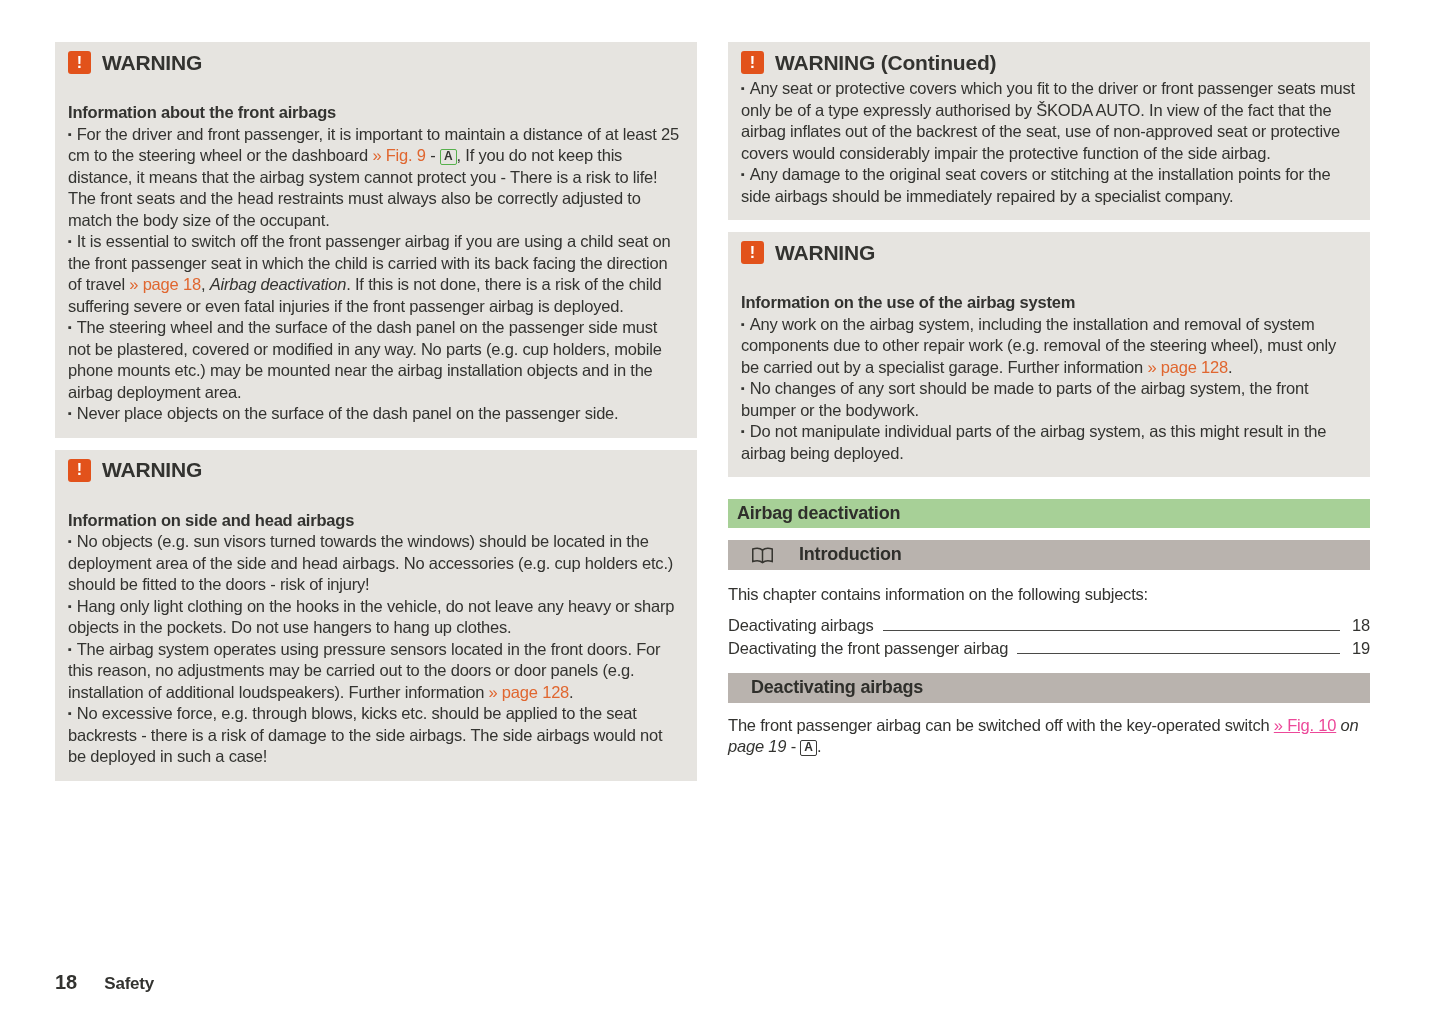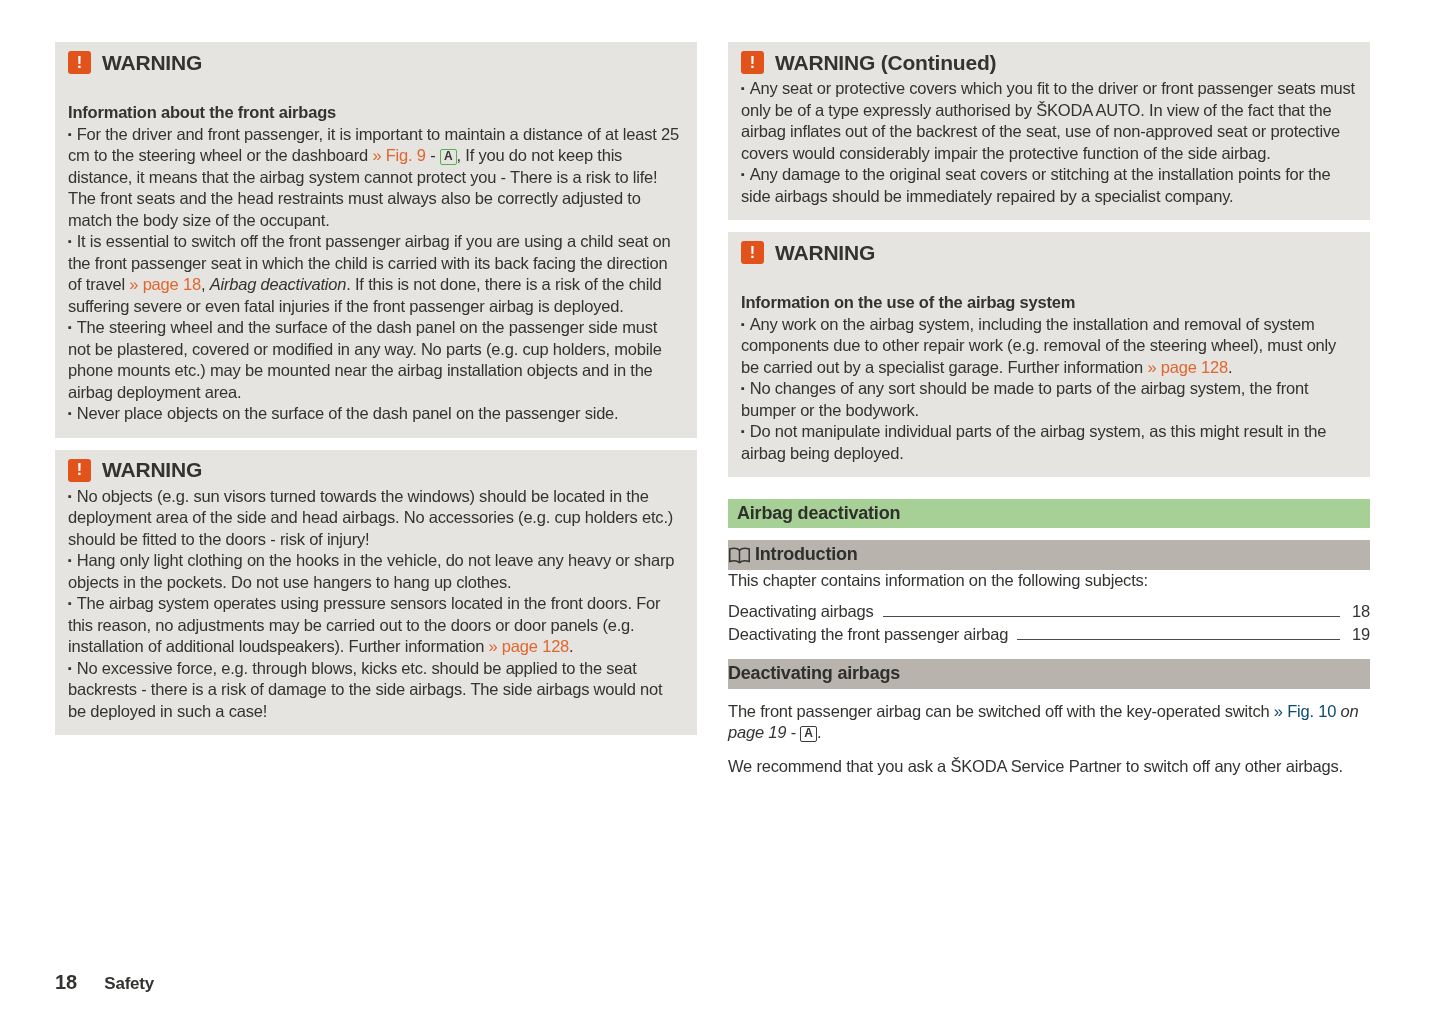--- a/index.html
+++ b/index.html
@@ -99,6 +99,7 @@
           <span class="warn-icon">!</span>
           <span class="warning-label">WARNING</span>
         </div>
+        <p class="warning-subtitle">Information on side and head airbags</p>
         <div>
             <p class="bullet"><span class="bullet-marker">▪</span><span class="seg-plain">No objects (e.g. sun visors turned towards the windows) should be located in the deployment area of the side and head airbags. No accessories (e.g. cup holders etc.) should be fitted to the doors - risk of injury!</span></p>
             <p class="bullet"><span class="bullet-marker">▪</span><span class="seg-plain">Hang only light clothing on the hooks in the vehicle, do not leave any heavy or sharp objects in the pockets. Do not use hangers to hang up clothes.</span></p>

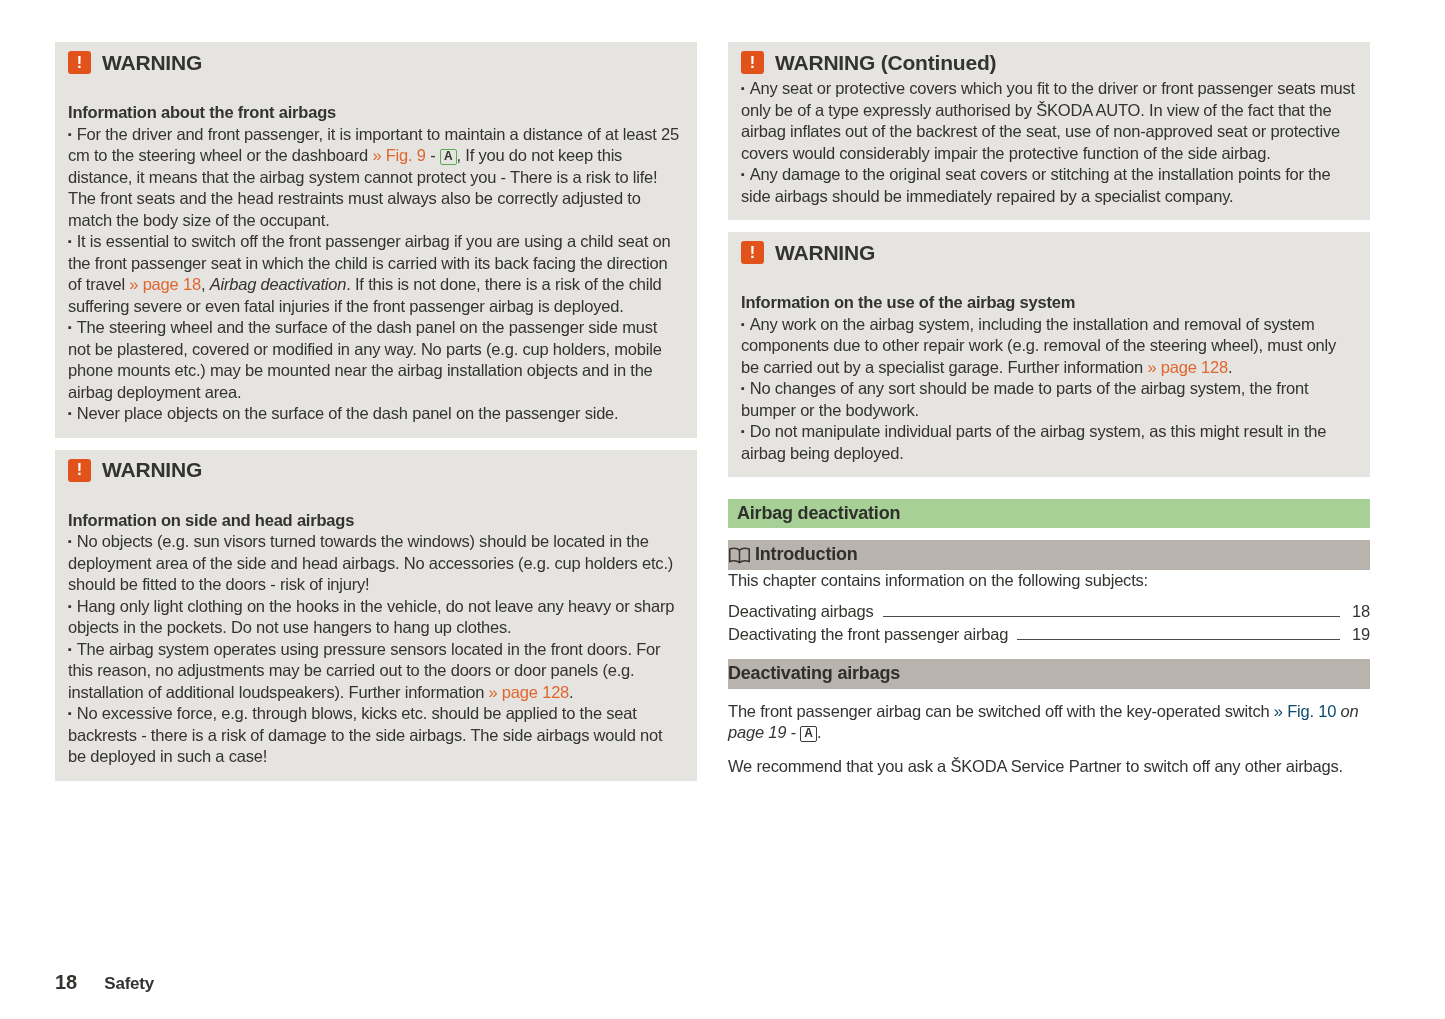--- a/index.html
+++ b/index.html
@@ -49,8 +49,8 @@
   }
   .section-header {
     background:#b9b3ae; color:#2f2f2b; font-weight:700; font-size:18px;
-    height:30px; padding:0 0; margin-top:12px;
-    display:flex; align-items:center; gap:4px;
+    height:30px; padding:0 23px; margin-top:12px;
+    display:flex; align-items:center; gap:25px;
   }
   .section-header .book-icon { display:flex; align-items:center; }
   .lead-text { }

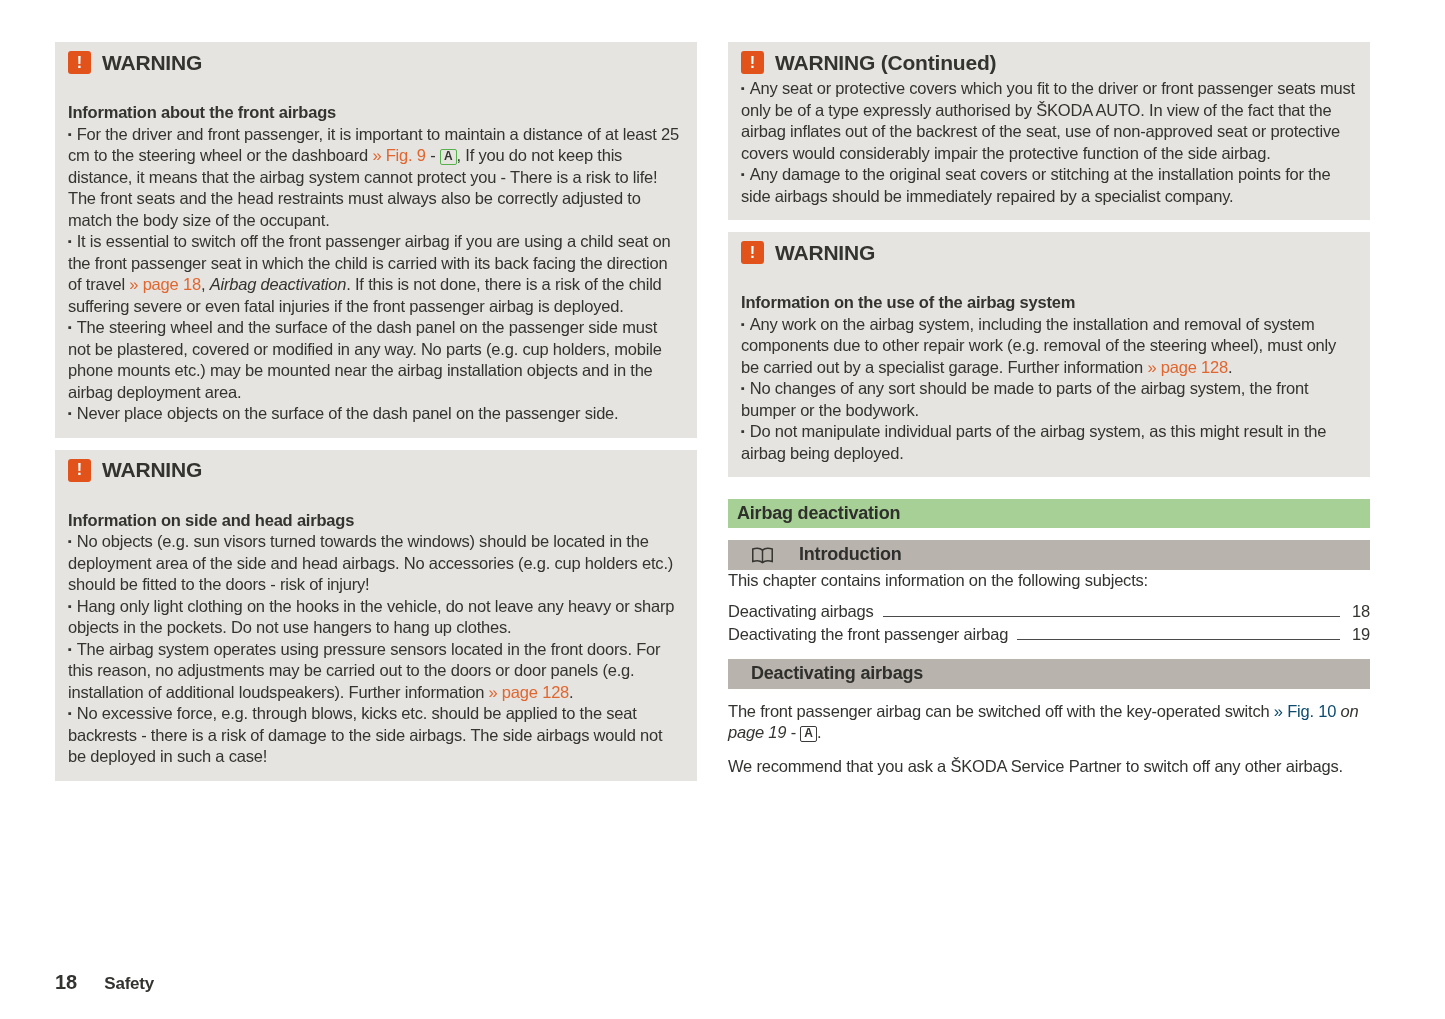--- a/index.html
+++ b/index.html
@@ -53,7 +53,7 @@
     display:flex; align-items:center; gap:25px;
   }
   .section-header .book-icon { display:flex; align-items:center; }
-  .lead-text { }
+  .lead-text { margin-top:14px; }
 
   
   .toc { margin-top:9px; }

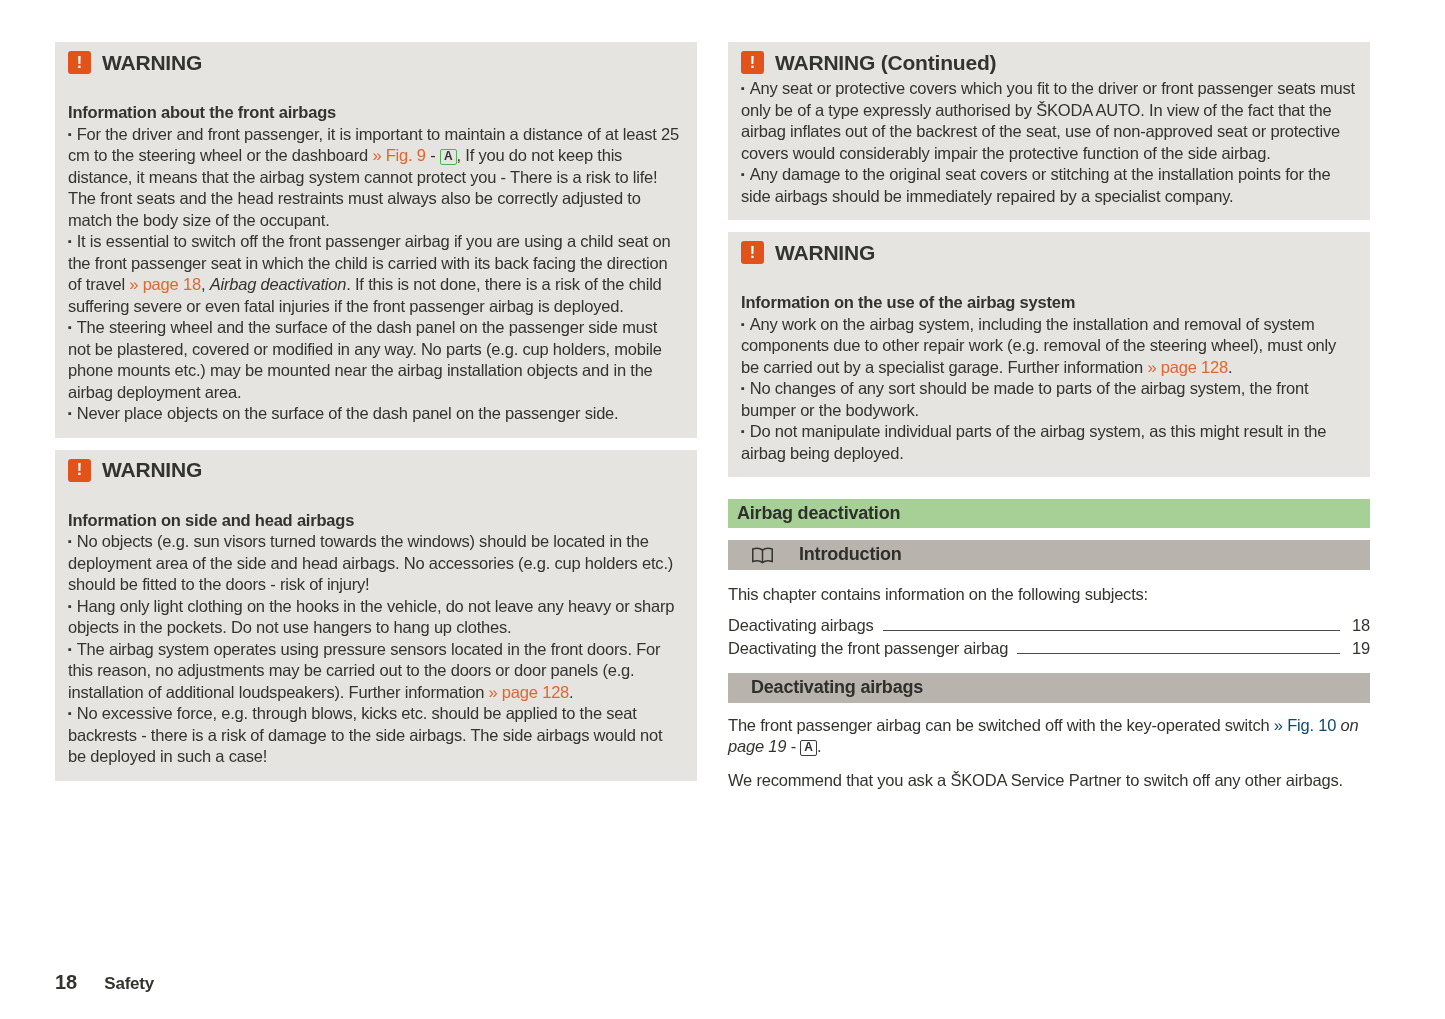--- a/index.html
+++ b/index.html
@@ -33,7 +33,7 @@
   .seg-plain {}
   .seg-italic { font-style:italic; }
   .seg-link-orange { color:#e0662f; cursor:pointer; }
-  .seg-link-green { color:#0c4a6e; cursor:pointer; }
+  .seg-link-green { color:#ec4899; cursor:pointer;text-decoration:underline; }
   .seg-boxed, .seg-boxed-green {
     display:inline-block; border:1.5px solid #3a3a38; border-radius:2px;
     font-size:12px; line-height:13px; font-weight:700; padding:0 3px 1px 3px;

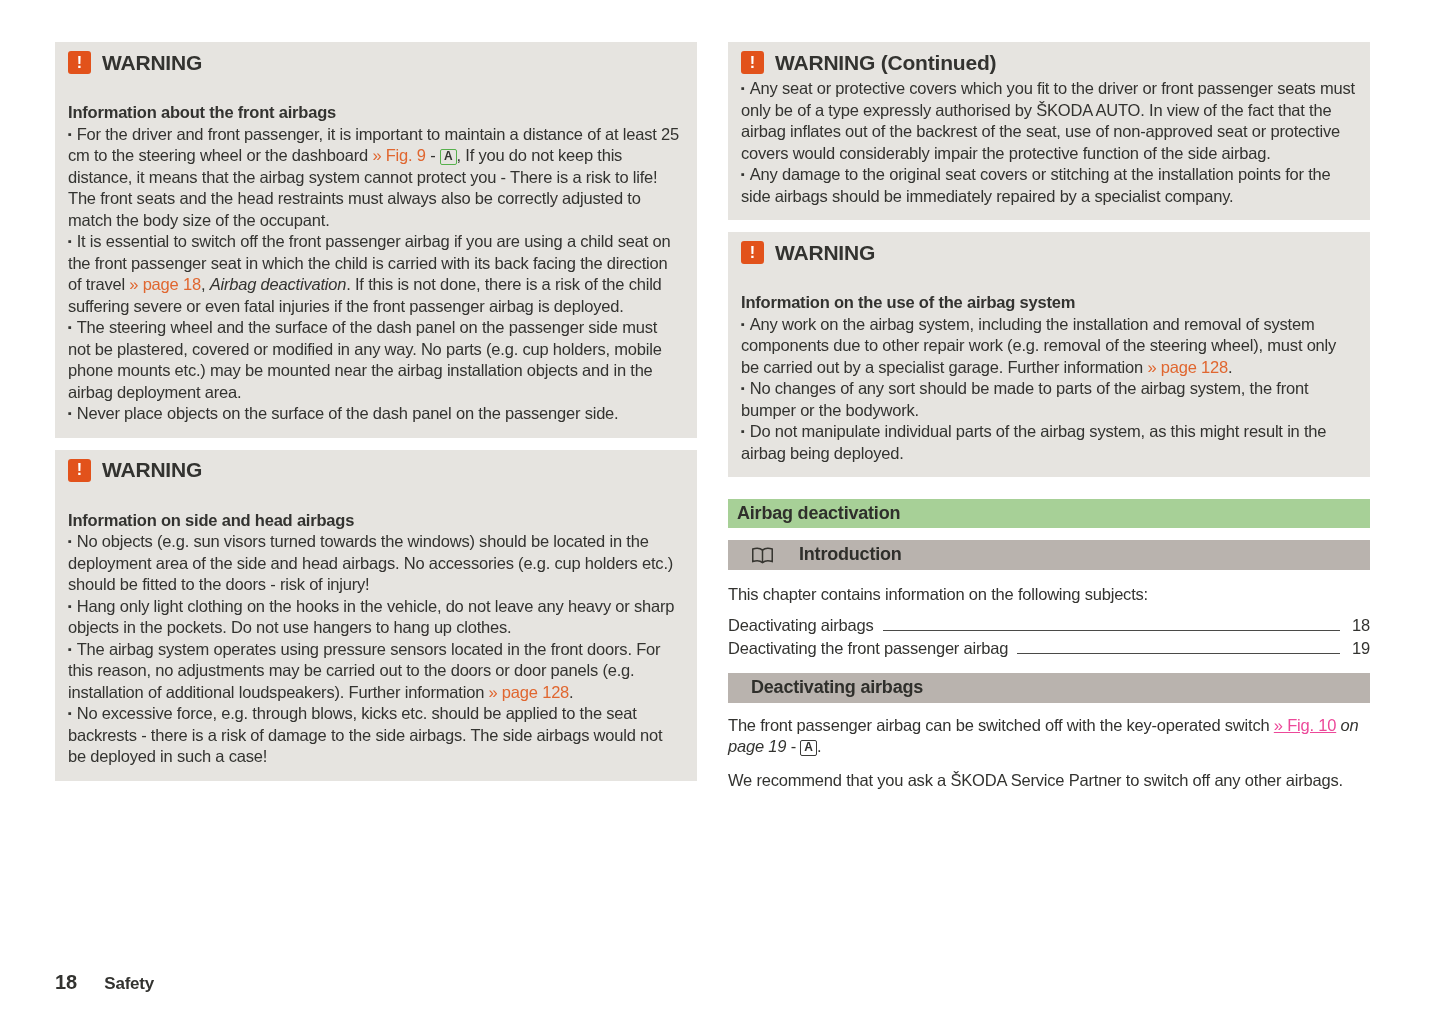--- a/index.html
+++ b/index.html
@@ -168,7 +168,6 @@
       </h3>
 
       <p class="body-para"><span class="seg-plain">The front passenger airbag can be switched off with the key-operated switch </span><span class="seg-link-green">» Fig. 10</span><span class="seg-italic"> on page 19</span><span class="seg-plain"> - </span><span class="seg-boxed">A</span><span class="seg-plain">.</span></p>
-      <p class="body-para"><span class="seg-plain">We recommend that you ask a ŠKODA Service Partner to switch off any other airbags.</span></p>
 
     </div>
   </div>

